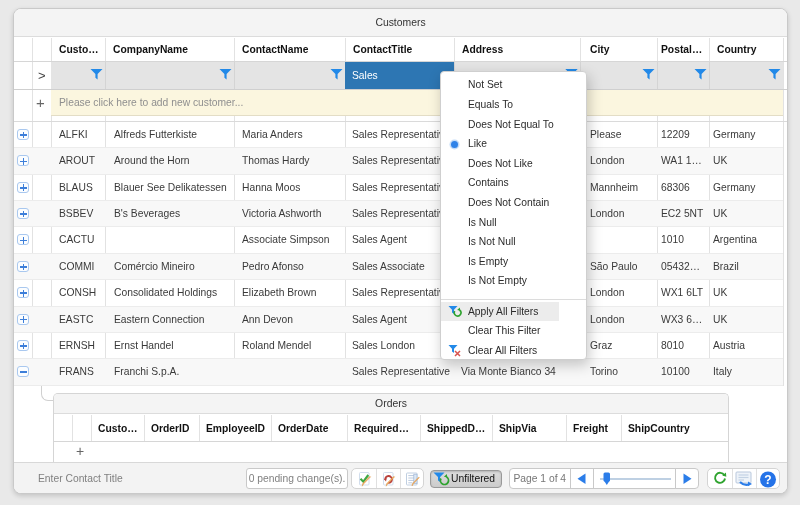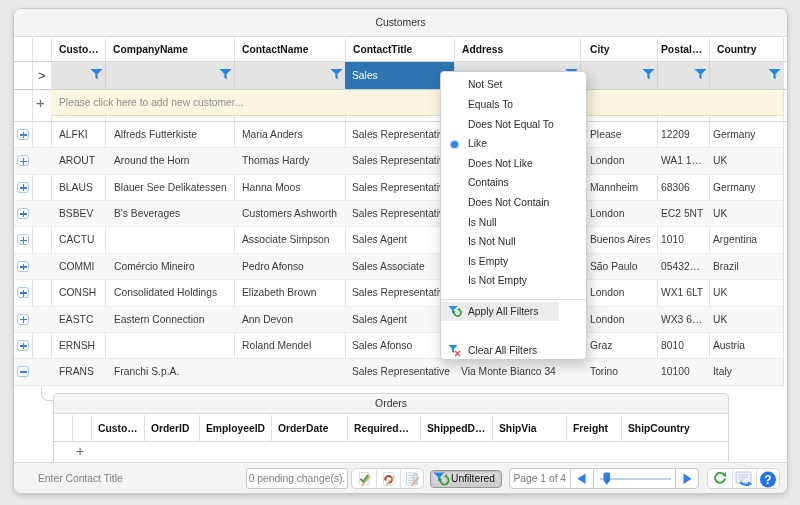--- a/index.html
+++ b/index.html
@@ -182,7 +182,7 @@
         </div>
         <div class="cell" style="left:45px;width:45px">BSBEV</div>
         <div class="cell" style="left:100px;width:119px">B's Beverages</div>
-        <div class="cell" style="left:228px;width:102px">Customers Ashworth</div>
+        <div class="cell" style="left:228px;width:102px">Victoria Ashworth</div>
         <div class="cell" style="left:338px;width:101px">Sales Representative</div>
         <div class="cell" style="left:576px;width:66px">London</div>
         <div class="cell" style="left:647px;width:47px">EC2 5NT</div>

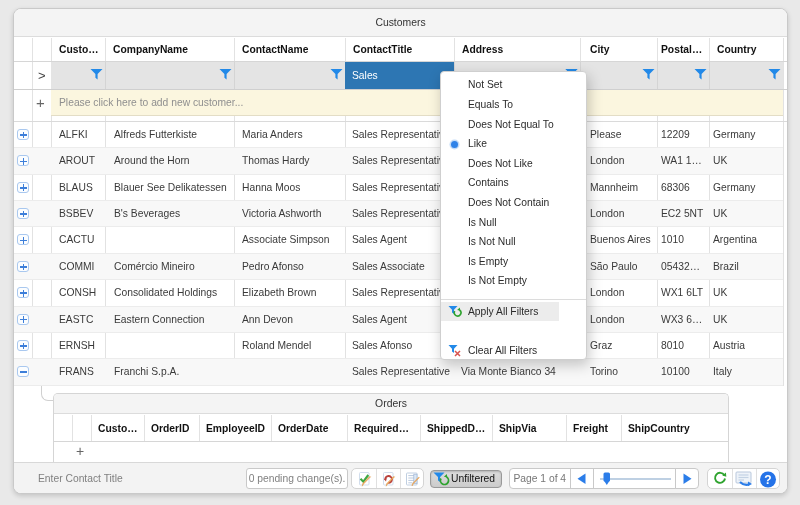--- a/index.html
+++ b/index.html
@@ -197,7 +197,6 @@
         <div class="cell" style="left:45px;width:45px">CACTU</div>
         <div class="cell" style="left:228px;width:102px">Associate Simpson</div>
         <div class="cell" style="left:338px;width:101px">Sales Agent</div>
-        <div class="cell" style="left:576px;width:66px">Buenos Aires</div>
         <div class="cell" style="left:647px;width:47px">1010</div>
         <div class="cell" style="left:699px;width:69px">Argentina</div>
       </div>

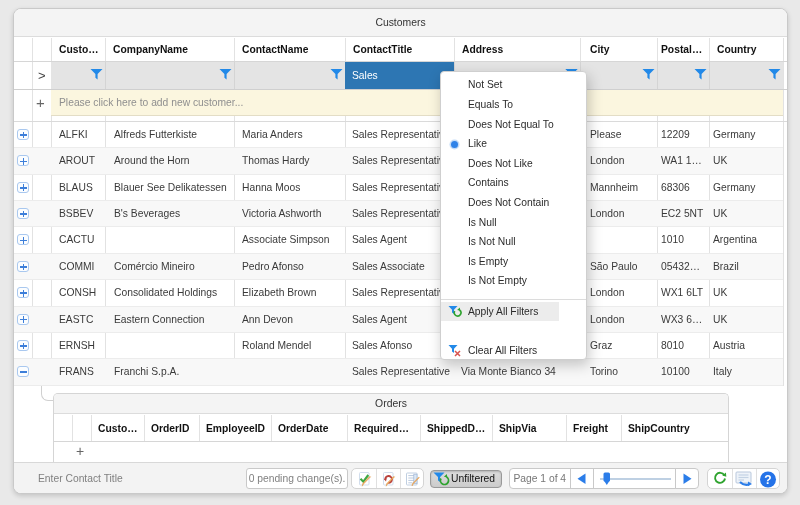--- a/index.html
+++ b/index.html
@@ -391,6 +391,7 @@
         <path d="M11.8 2.5 l0.4 3.3 -3.1 -0.8 Z" fill="#2ea32e"></path>
       </svg>
     </div>
+    <div class="mi" style="top:249.1px">Clear This Filter</div>
     <div class="mi" style="top:268.7px">Clear All Filters
       <svg class="micon" width="14" height="14" viewBox="0 0 14 14">
         <polygon points="0.5,1 9.5,1 6,4.7 6,9 4,7.5 4,4.7" fill="#2289e8"></polygon>

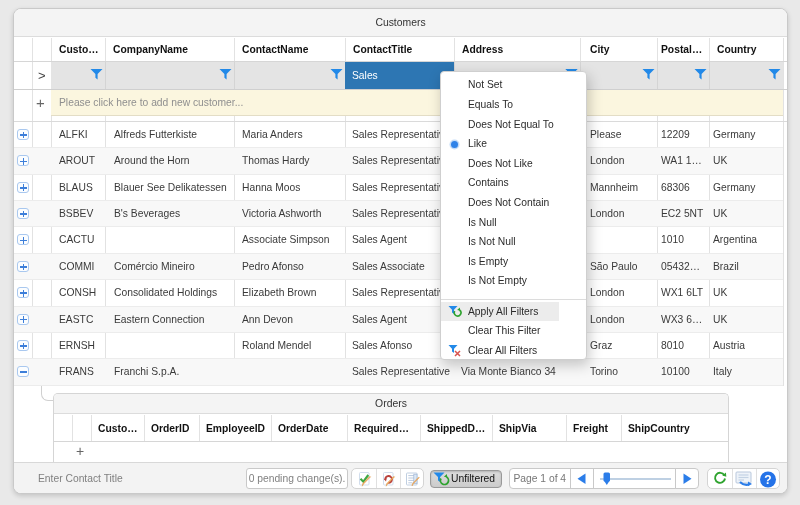--- a/index.html
+++ b/index.html
@@ -249,6 +249,7 @@
           <div class="v"></div>
         </div>
         <div class="cell" style="left:45px;width:45px">ERNSH</div>
+        <div class="cell" style="left:100px;width:119px">Ernst Handel</div>
         <div class="cell" style="left:228px;width:102px">Roland Mendel</div>
         <div class="cell" style="left:338px;width:101px">Sales Afonso</div>
         <div class="cell" style="left:576px;width:66px">Graz</div>

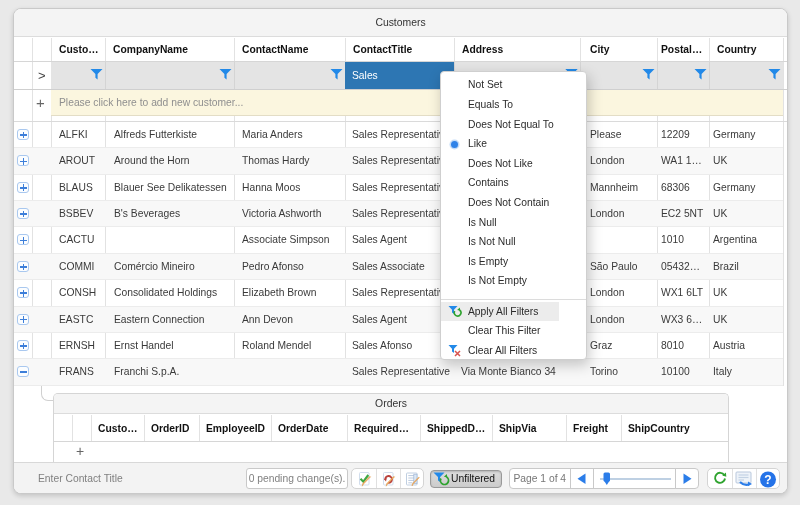--- a/index.html
+++ b/index.html
@@ -251,7 +251,7 @@
         <div class="cell" style="left:45px;width:45px">ERNSH</div>
         <div class="cell" style="left:100px;width:119px">Ernst Handel</div>
         <div class="cell" style="left:228px;width:102px">Roland Mendel</div>
-        <div class="cell" style="left:338px;width:101px">Sales Afonso</div>
+        <div class="cell" style="left:338px;width:101px">Sales London</div>
         <div class="cell" style="left:576px;width:66px">Graz</div>
         <div class="cell" style="left:647px;width:47px">8010</div>
         <div class="cell" style="left:699px;width:69px">Austria</div>

